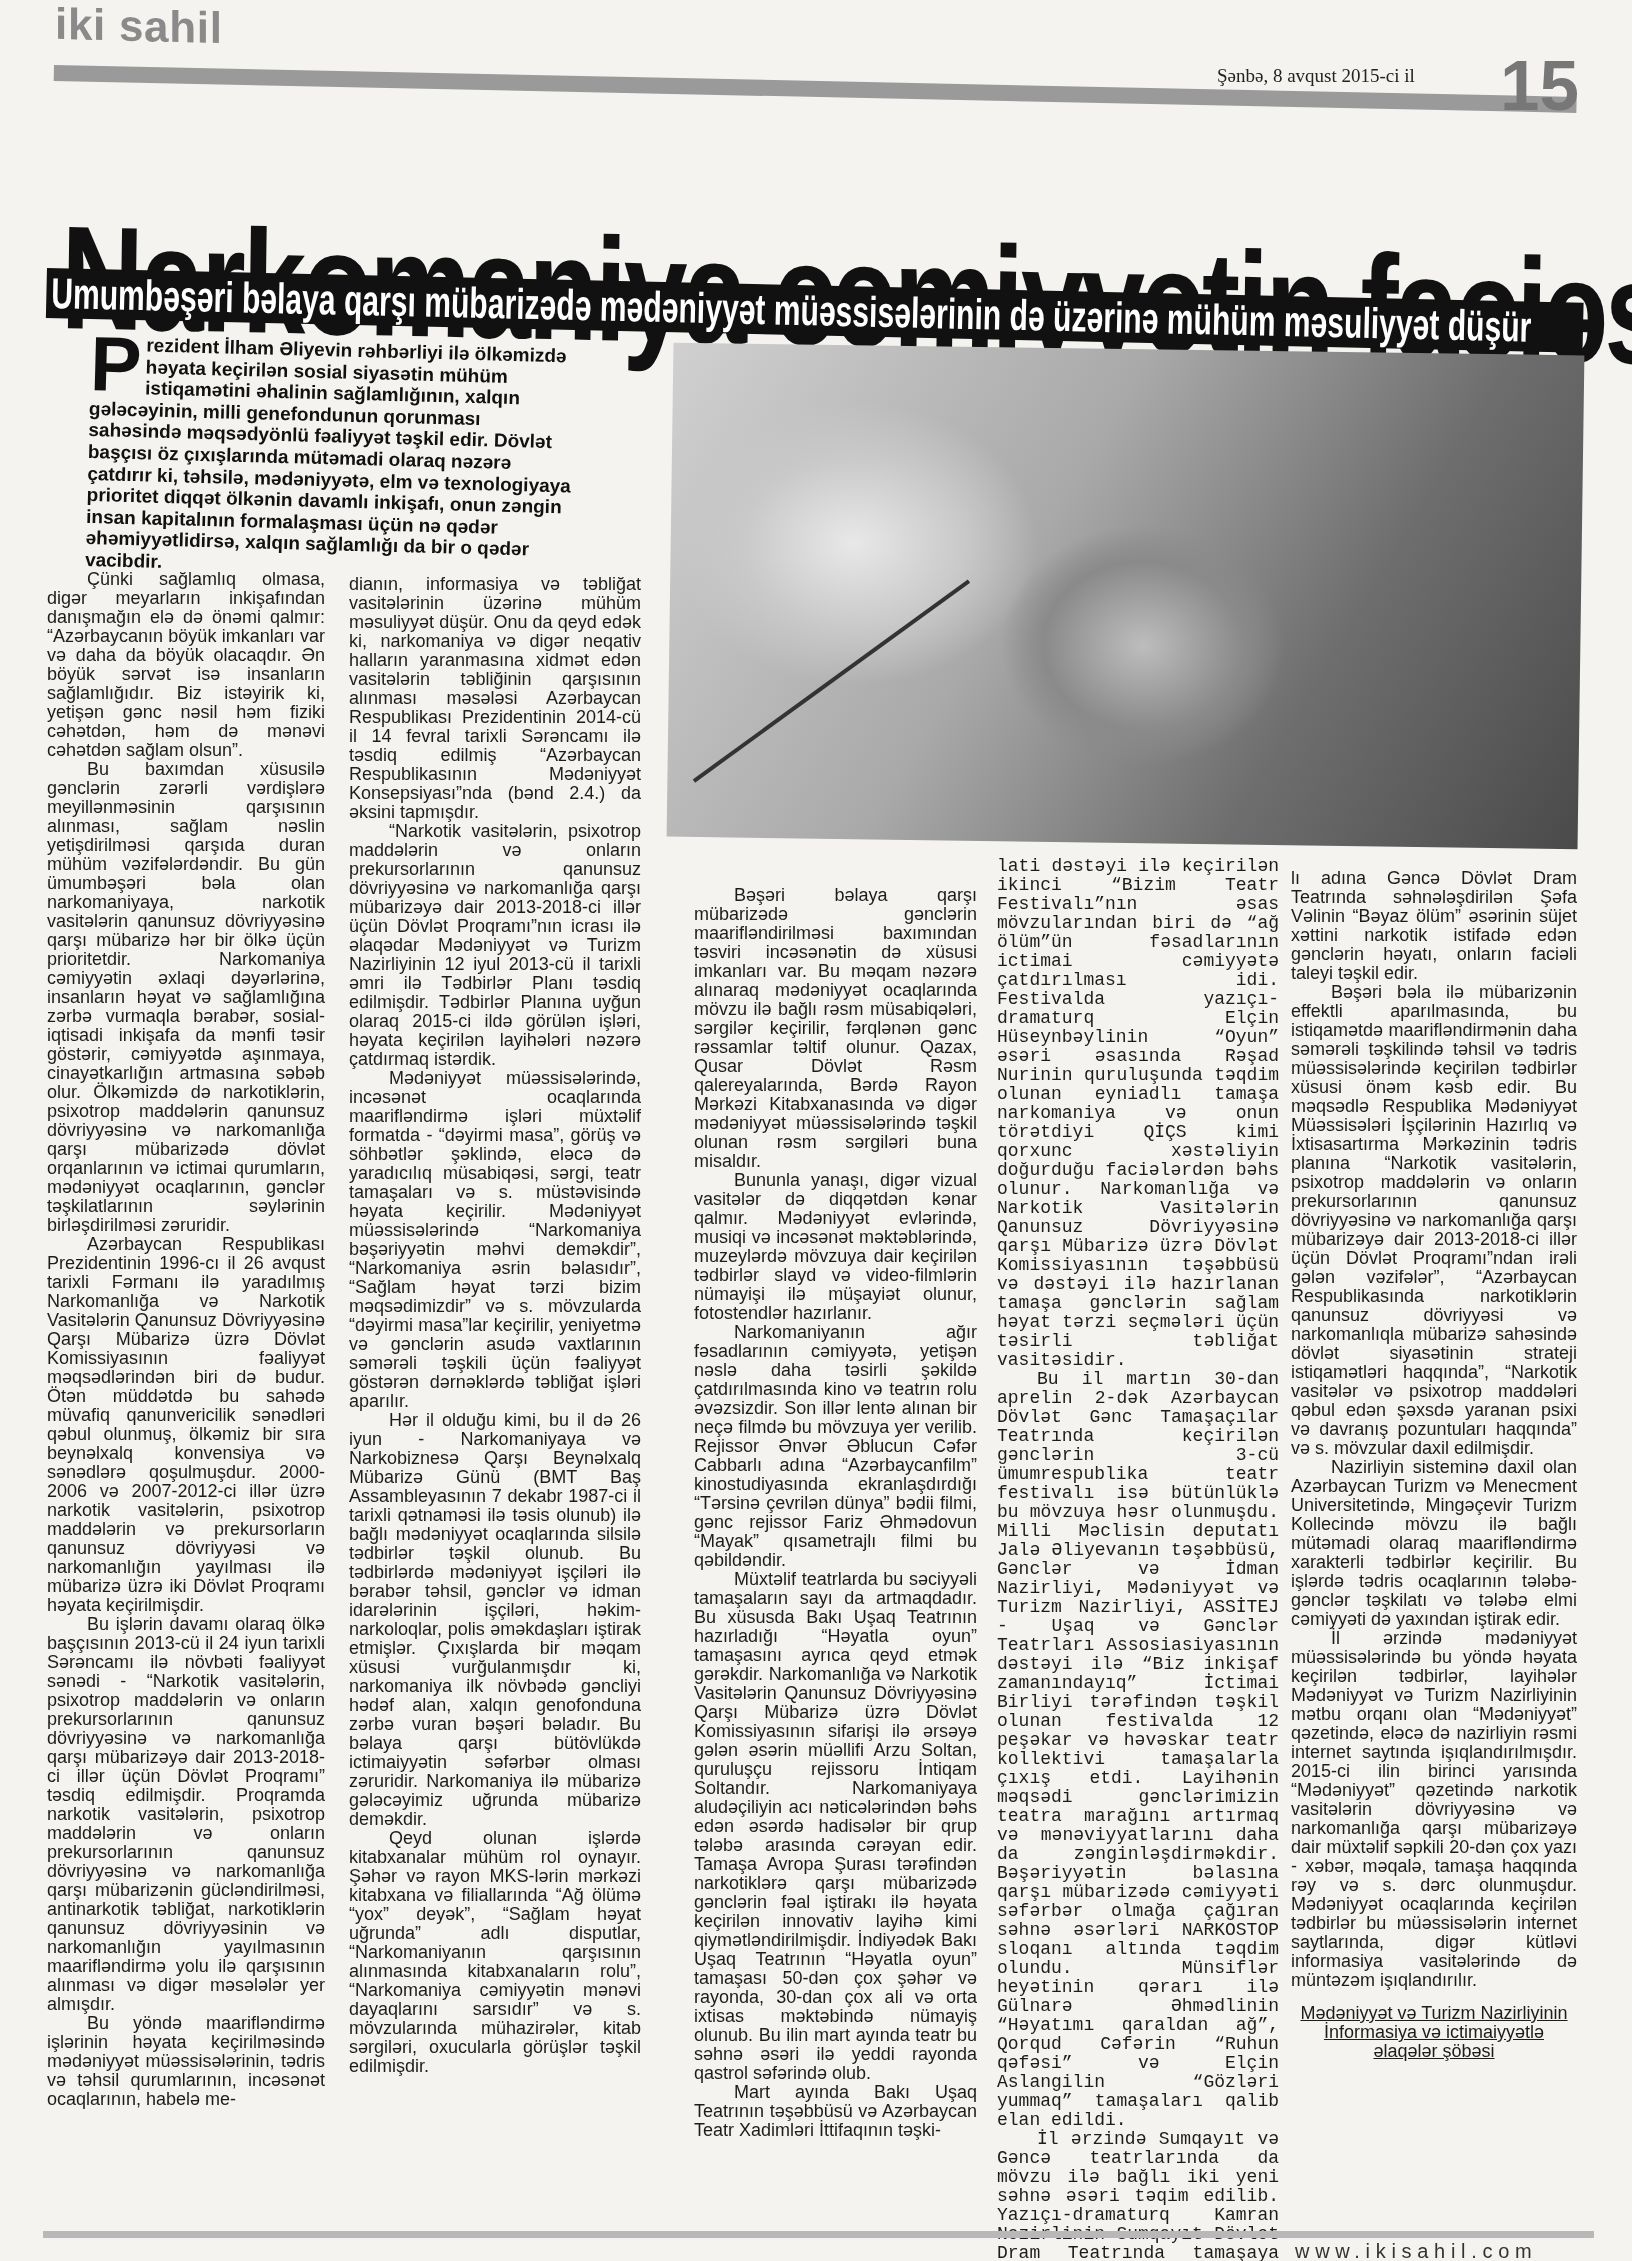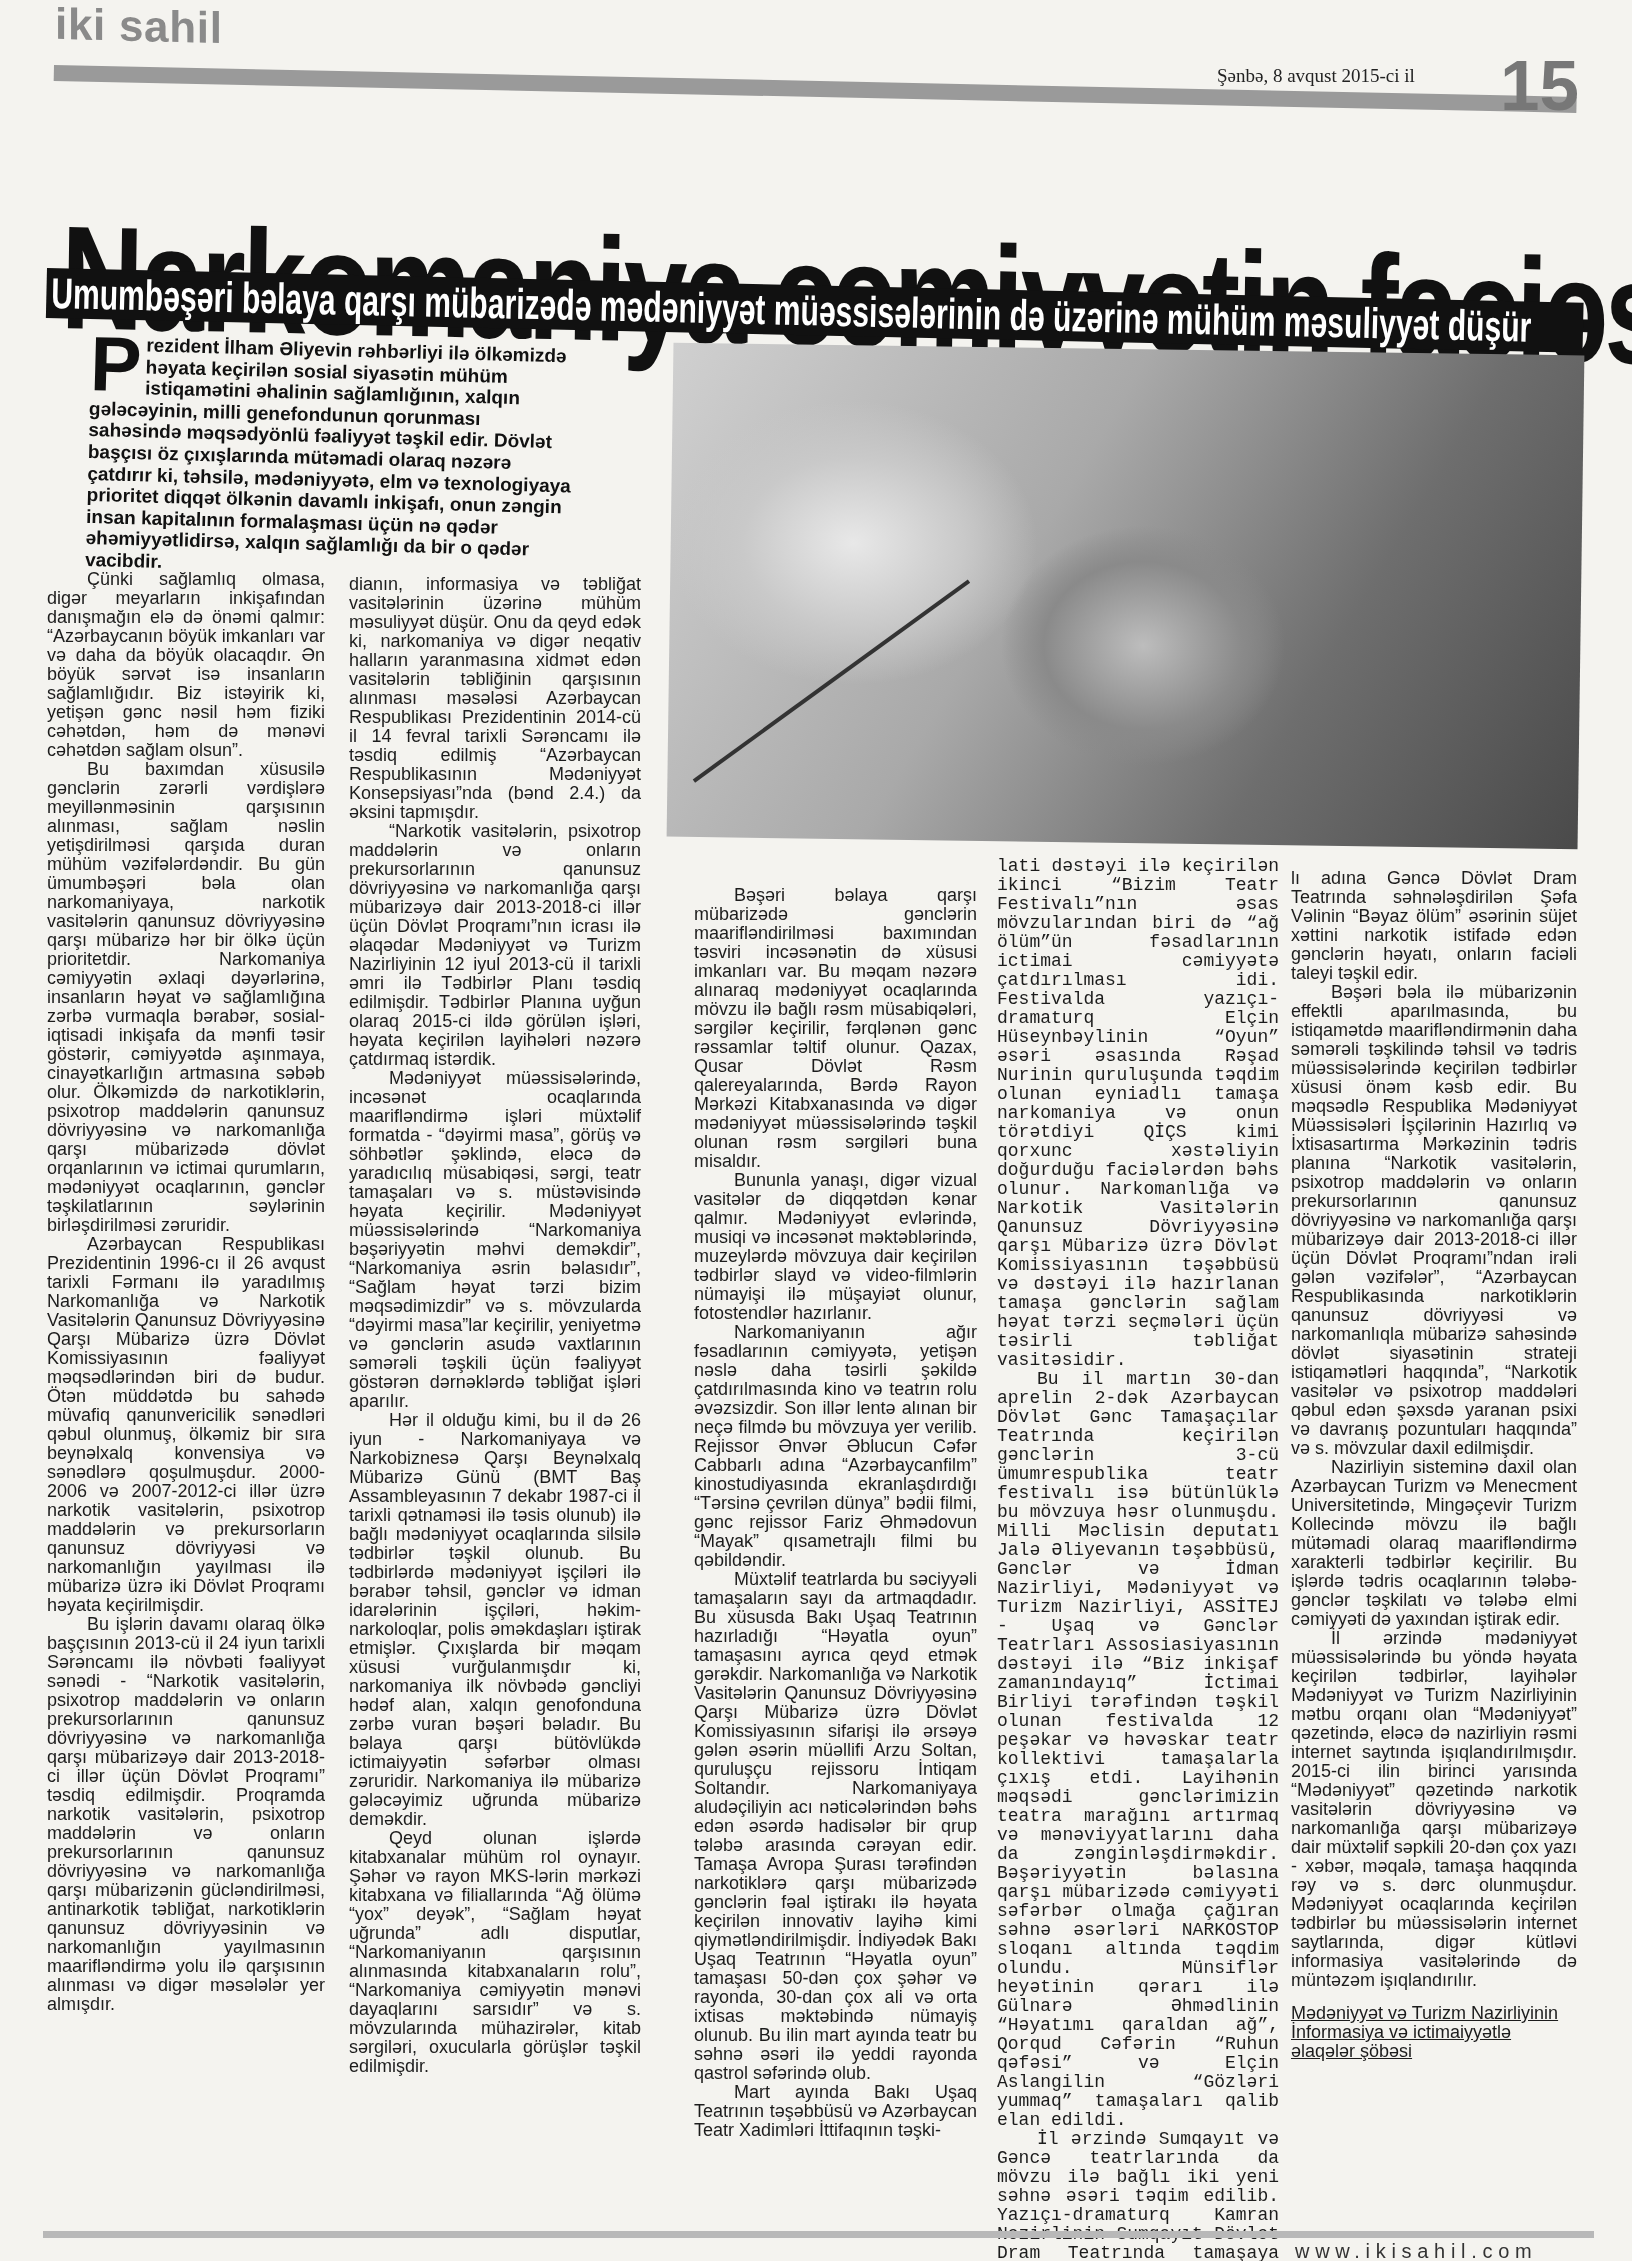--- a/index.html
+++ b/index.html
@@ -62,6 +62,7 @@
   <p>Bu baxımdan xüsusilə gənclərin zərərli vərdişlərə meyillənməsinin qarşısının alınması, sağlam nəslin yetişdirilməsi qarşıda duran mühüm vəzifələrdəndir. Bu gün ümumbəşəri bəla olan narkomaniyaya, narkotik vasitələrin qanunsuz dövriyyəsinə qarşı mübarizə hər bir ölkə üçün prioritetdir. Narkomaniya cəmiyyətin əxlaqi dəyərlərinə, insanların həyat və sağlamlığına zərbə vurmaqla bərabər, sosial-iqtisadi inkişafa da mənfi təsir göstərir, cəmiyyətdə aşınmaya, cinayətkarlığın artmasına səbəb olur. Ölkəmizdə də narkotiklərin, psixotrop maddələrin qanunsuz dövriyyəsinə və narkomanlığa qarşı mübarizədə dövlət orqanlarının və ictimai qurumların, mədəniyyət ocaqlarının, gənclər təşkilatlarının səylərinin birləşdirilməsi zəruridir.</p>
   <p>Azərbaycan Respublikası Prezidentinin 1996-cı il 26 avqust tarixli Fərmanı ilə yaradılmış Narkomanlığa və Narkotik Vasitələrin Qanunsuz Dövriyyəsinə Qarşı Mübarizə üzrə Dövlət Komissiyasının fəaliyyət məqsədlərindən biri də budur. Ötən müddətdə bu sahədə müvafiq qanunvericilik sənədləri qəbul olunmuş, ölkəmiz bir sıra beynəlxalq konvensiya və sənədlərə qoşulmuşdur. 2000-2006 və 2007-2012-ci illər üzrə narkotik vasitələrin, psixotrop maddələrin və prekursorların qanunsuz dövriyyəsi və narkomanlığın yayılması ilə mübarizə üzrə iki Dövlət Proqramı həyata keçirilmişdir.</p>
   <p>Bu işlərin davamı olaraq ölkə başçısının 2013-cü il 24 iyun tarixli Sərəncamı ilə növbəti fəaliyyət sənədi - “Narkotik vasitələrin, psixotrop maddələrin və onların prekursorlarının qanunsuz dövriyyəsinə və narkomanlığa qarşı mübarizəyə dair 2013-2018-ci illər üçün Dövlət Proqramı” təsdiq edilmişdir. Proqramda narkotik vasitələrin, psixotrop maddələrin və onların prekursorlarının qanunsuz dövriyyəsinə və narkomanlığa qarşı mübarizənin gücləndirilməsi, antinarkotik təbliğat, narkotiklərin qanunsuz dövriyyəsinin və narkomanlığın yayılmasının maarifləndirmə yolu ilə qarşısının alınması və digər məsələlər yer almışdır.</p>
+  <p>Bu yöndə maarifləndirmə işlərinin həyata keçirilməsində mədəniyyət müəssisələrinin, tədris və təhsil qurumlarının, incəsənət ocaqlarının, habelə me-</p>
 </div>
 
 <div class="col c2">

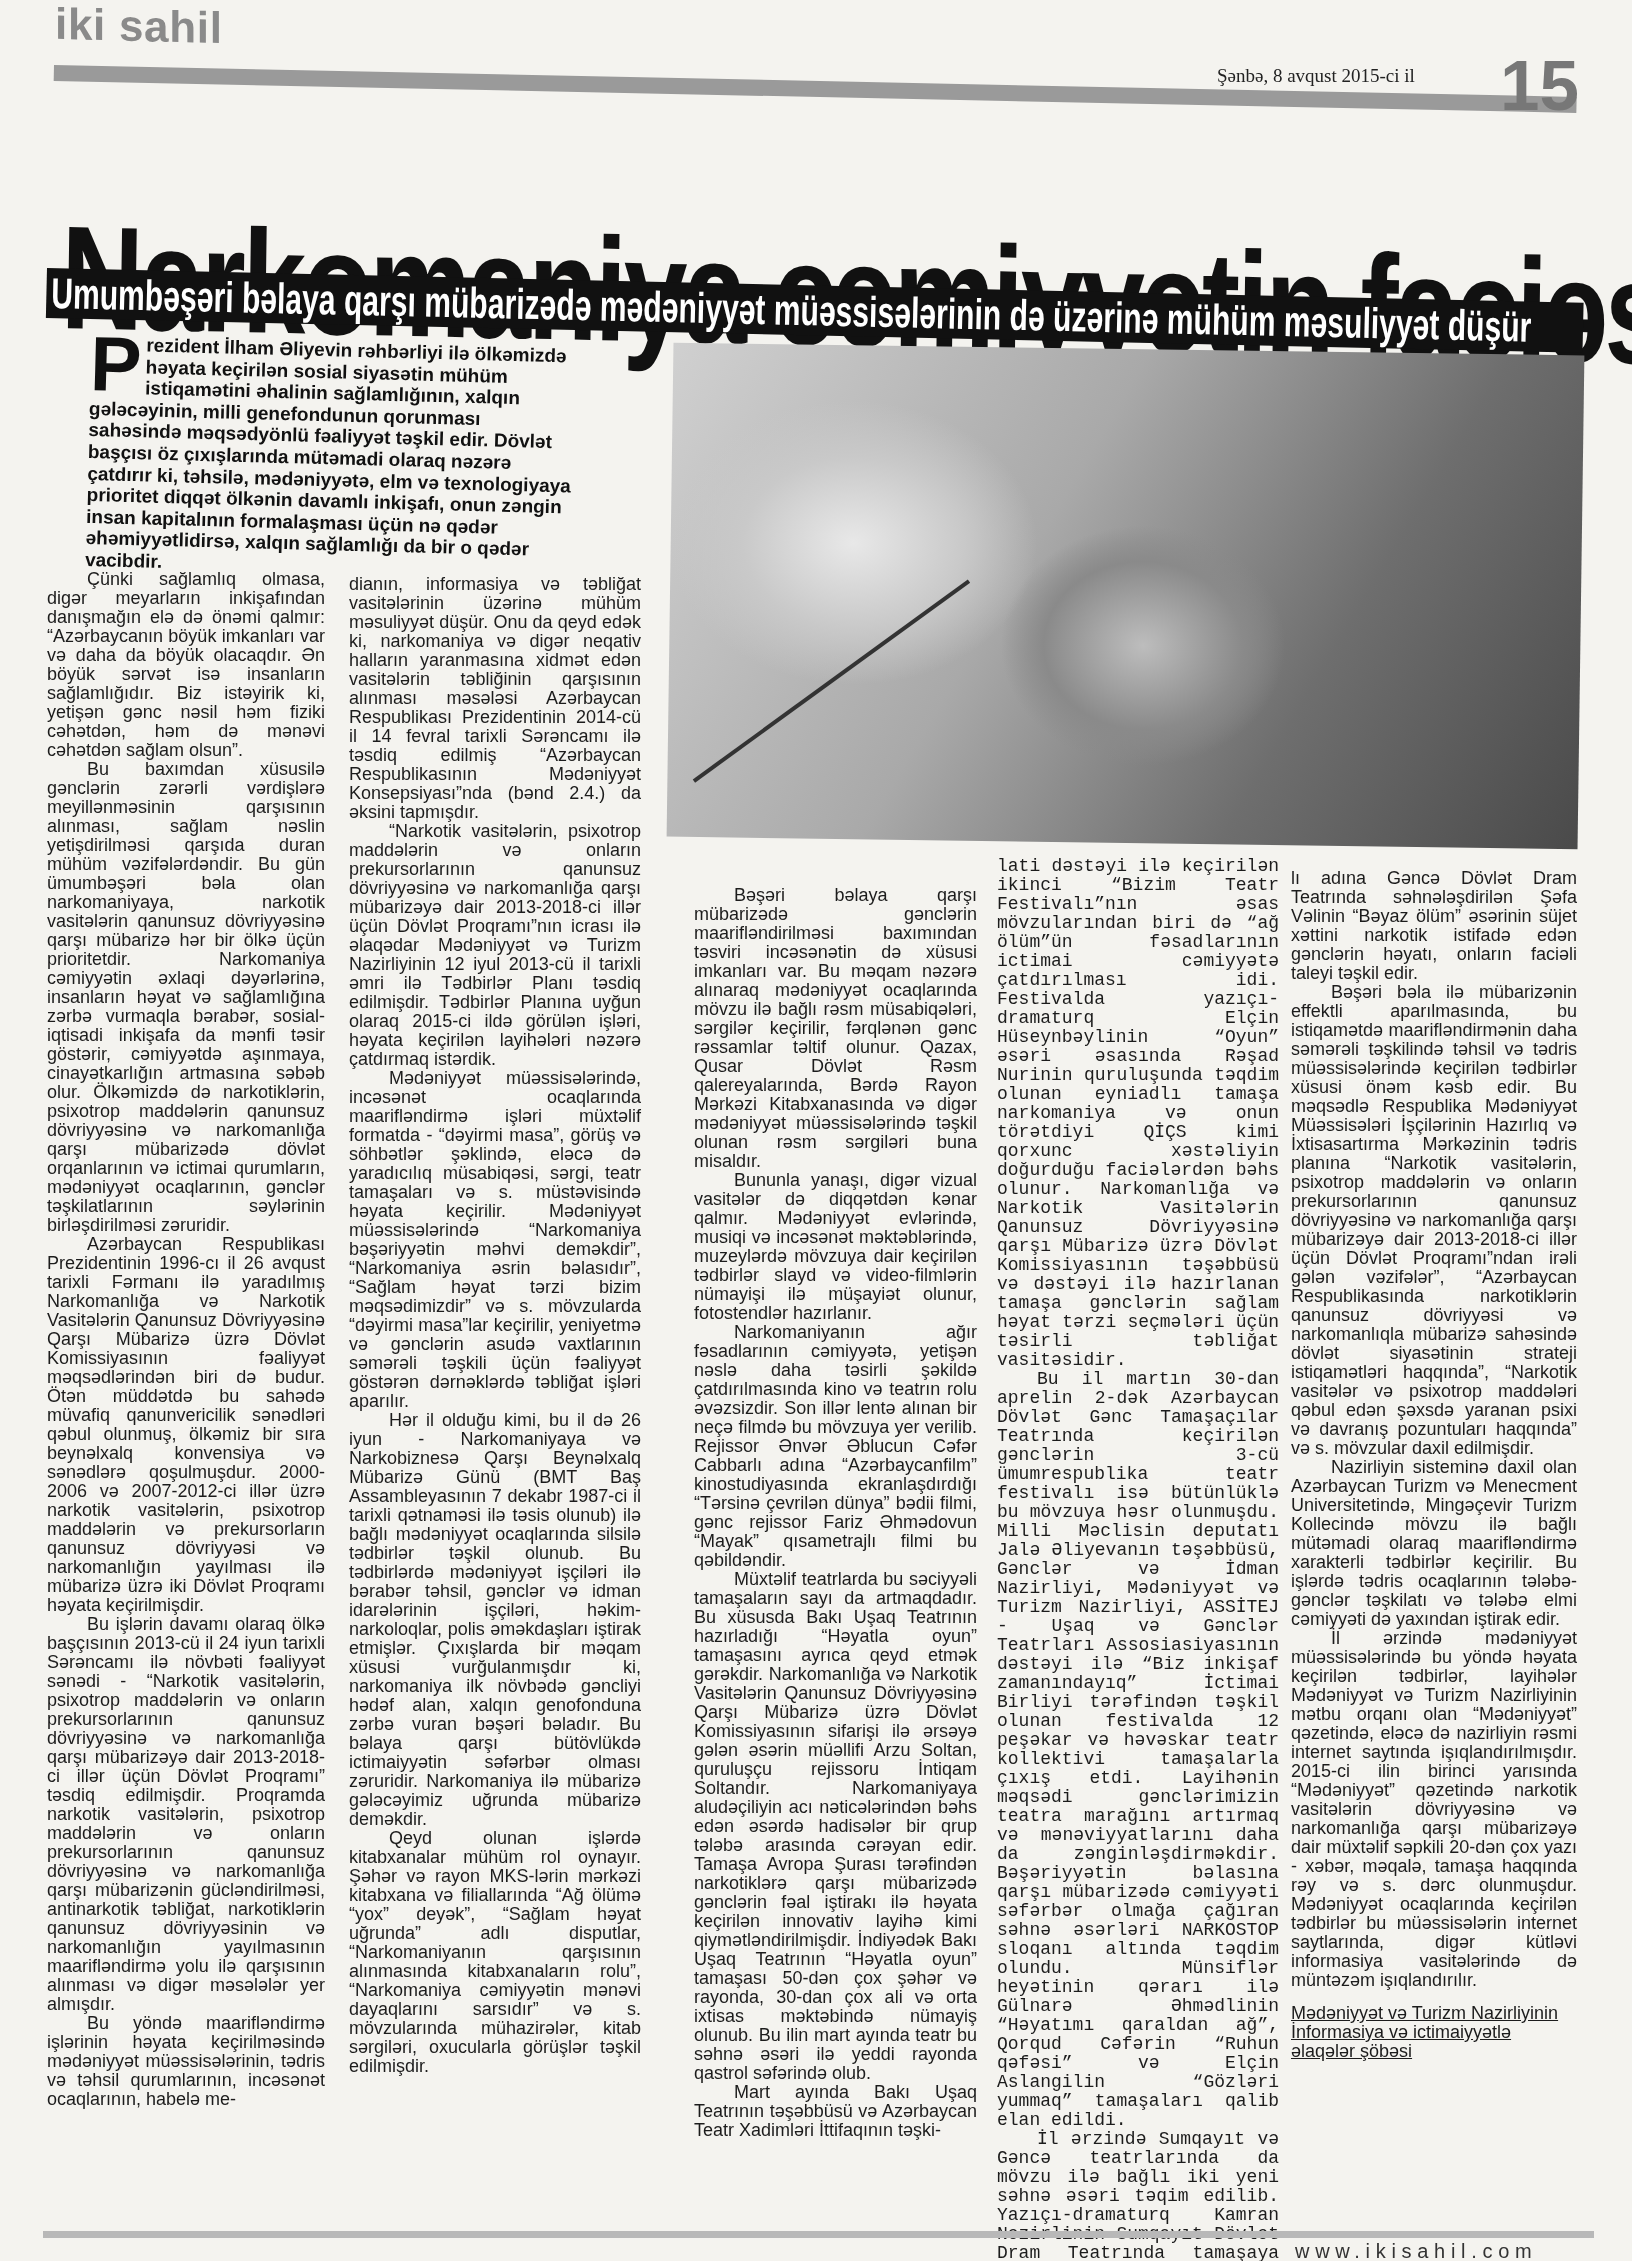--- a/index.html
+++ b/index.html
@@ -32,7 +32,7 @@
   .c3 { left:694px; top:886px; width:283px; }
   .c4 { left:997px; top:857px; width:282px;font-family:Liberation Mono, monospace; }
   .c5 { left:1291px; top:863px; width:286px;margin-top:6px; }
-  .sign { text-align:left; text-decoration:underline; text-indent:0 !important; margin-top:14px !important; }
+  .sign { text-align:center; text-decoration:underline; text-indent:0 !important; margin-top:14px !important; }
   .bottombar { position:absolute; left:43px; top:2231px; width:1551px; height:7px; background:#b8b8b8; }
   .website { position:absolute; left:1295px; top:2240px; font-size:20px; letter-spacing:5.7px; color:#333; }
 </style>

